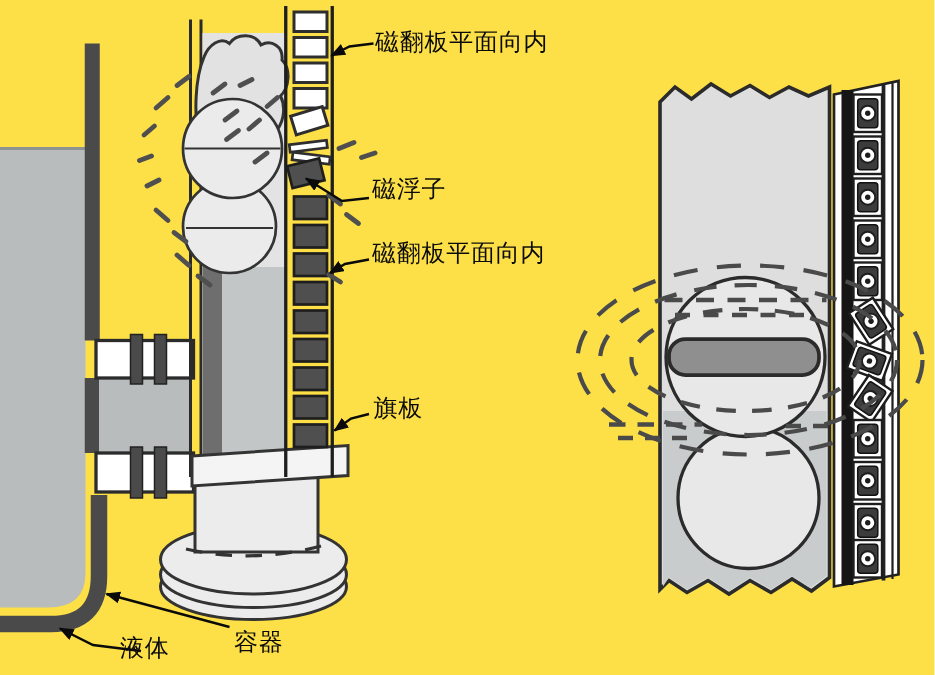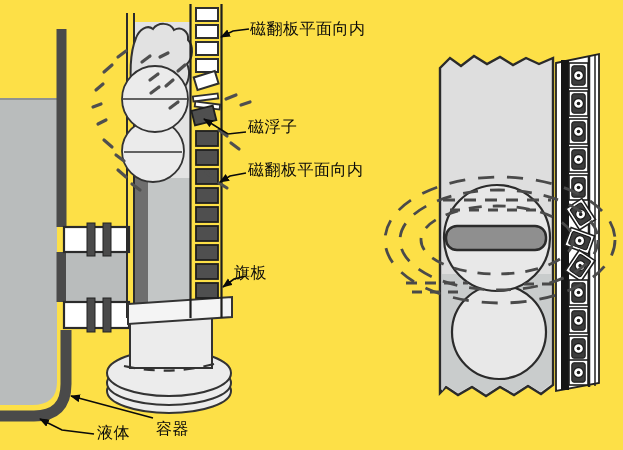--- a/index.html
+++ b/index.html
@@ -176,7 +176,7 @@
 <div class="lbl" style="left:250px; top:20px;">磁翻板平面向内</div>
 <div class="lbl" style="left:248px; top:118px;">磁浮子</div>
 <div class="lbl" style="left:248px; top:161px;">磁翻板平面向内</div>
-<div class="lbl" style="left:234px; top:264px;font-family:Liberation Serif, serif;">旗板</div>
+<div class="lbl" style="left:249px; top:264px;font-family:Liberation Serif, serif;">旗板</div>
 <div class="lbl" style="left:156px; top:420px;">容器</div>
 <div class="lbl" style="left:97px;  top:424px;">液体</div>
 </div>

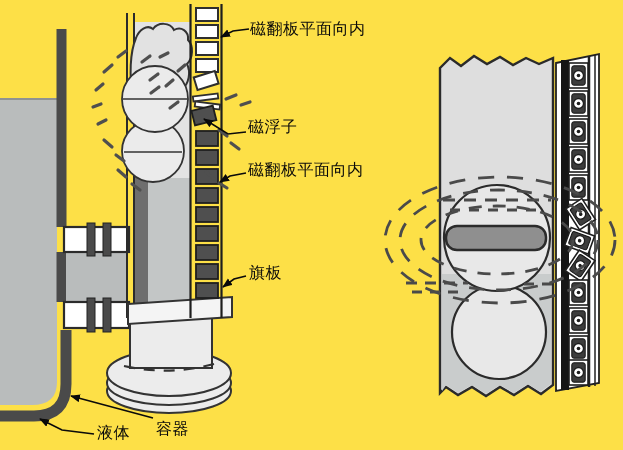--- a/index.html
+++ b/index.html
@@ -178,7 +178,7 @@
 <div class="lbl" style="left:248px; top:161px;">磁翻板平面向内</div>
 <div class="lbl" style="left:249px; top:264px;font-family:Liberation Serif, serif;">旗板</div>
 <div class="lbl" style="left:156px; top:420px;">容器</div>
-<div class="lbl" style="left:97px;  top:424px;">液体</div>
+<div class="lbl" style="left:80px;  top:424px;">液体</div>
 </div>
 
 </body></html>

